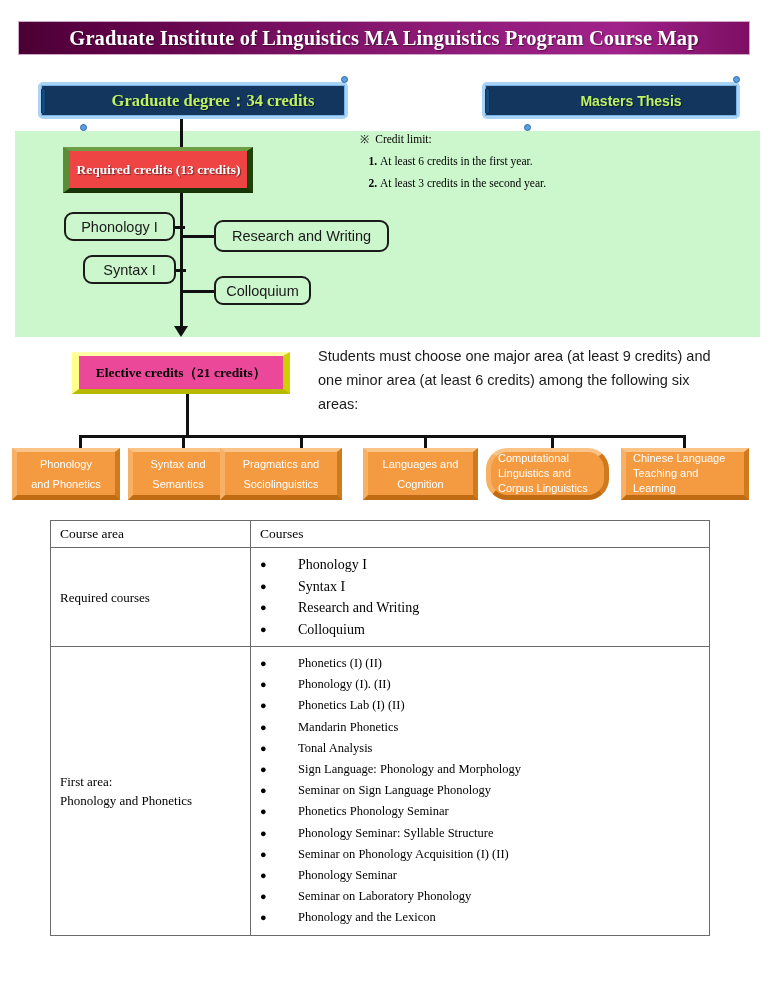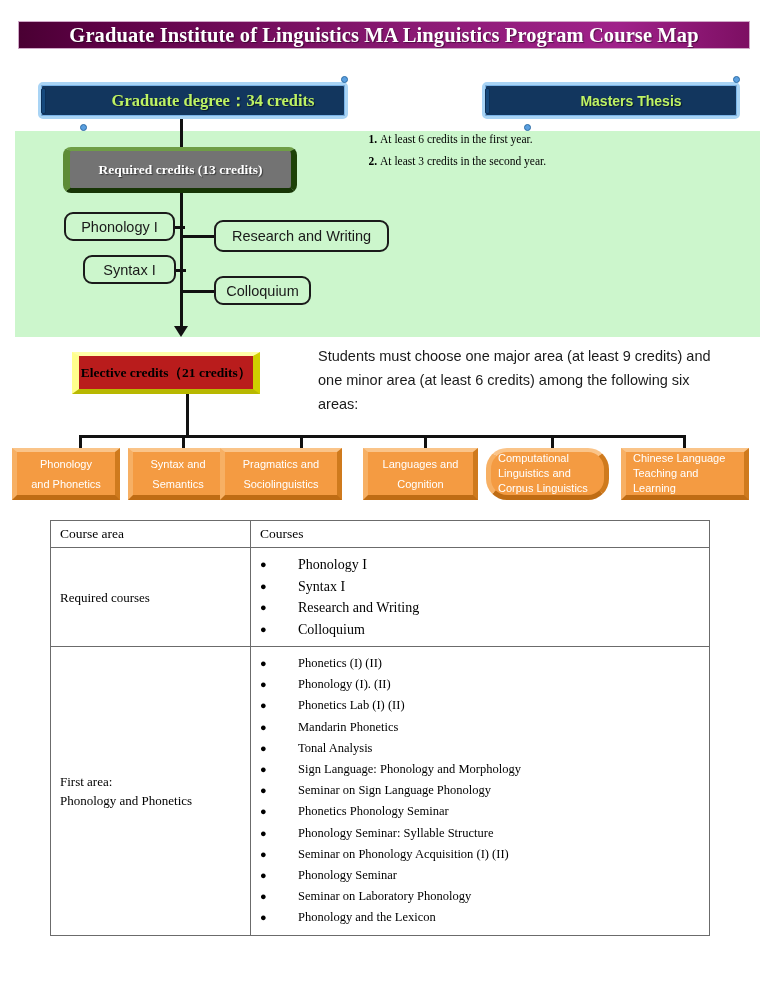--- a/index.html
+++ b/index.html
@@ -18,7 +18,7 @@
   #title-banner {
     position: absolute;
     left: 18px; top: 21px;
-    width: 732px; height: 28px;
+    width: 732px; height: 34px;
     background: linear-gradient(to right, #4a0033 0%, #5c0044 10%, #8c1a75 55%, #a0228a 82%, #7d0f63 100%);
     border: 1px solid #cfa8c8;
     display: flex; align-items: center; justify-content: center;

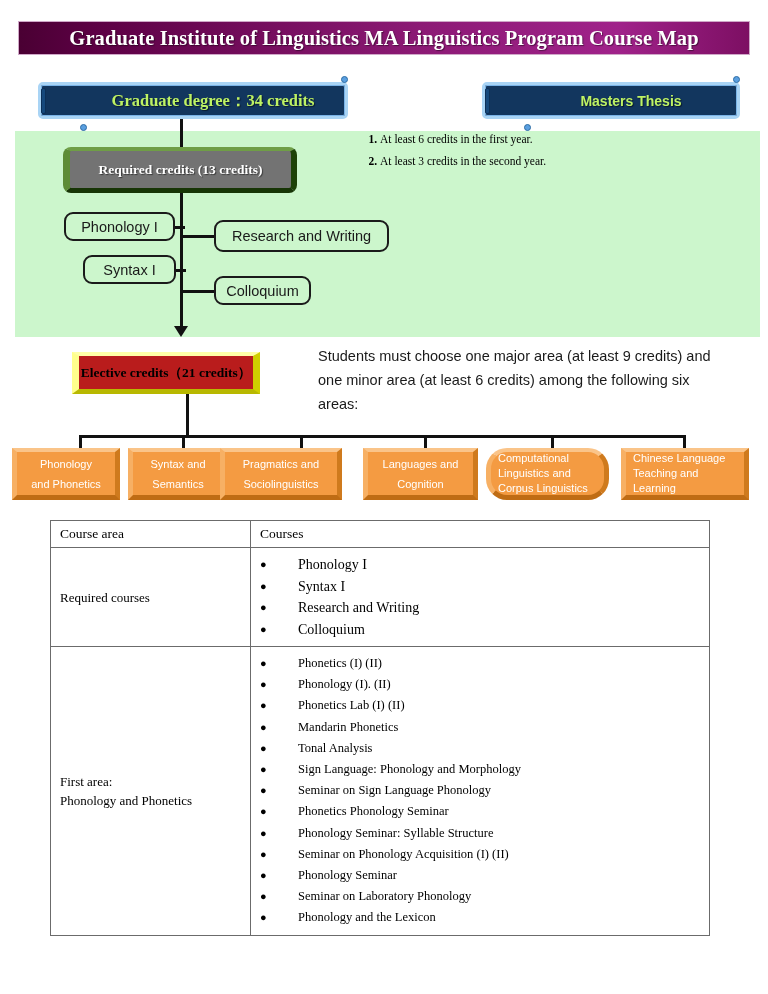--- a/index.html
+++ b/index.html
@@ -274,6 +274,9 @@
 <div class="handle-dot" style="left:524px; top:124px;"></div>
 
 <div id="credit-limit-note">
+  <span class="note-head">
+    <span class="mark">※</span><span>Credit limit:</span>
+  </span>
   <ol>
     <li><span>At least 6 credits in the first year.</span></li>
     <li><span>At least 3 credits in the second year.</span></li>

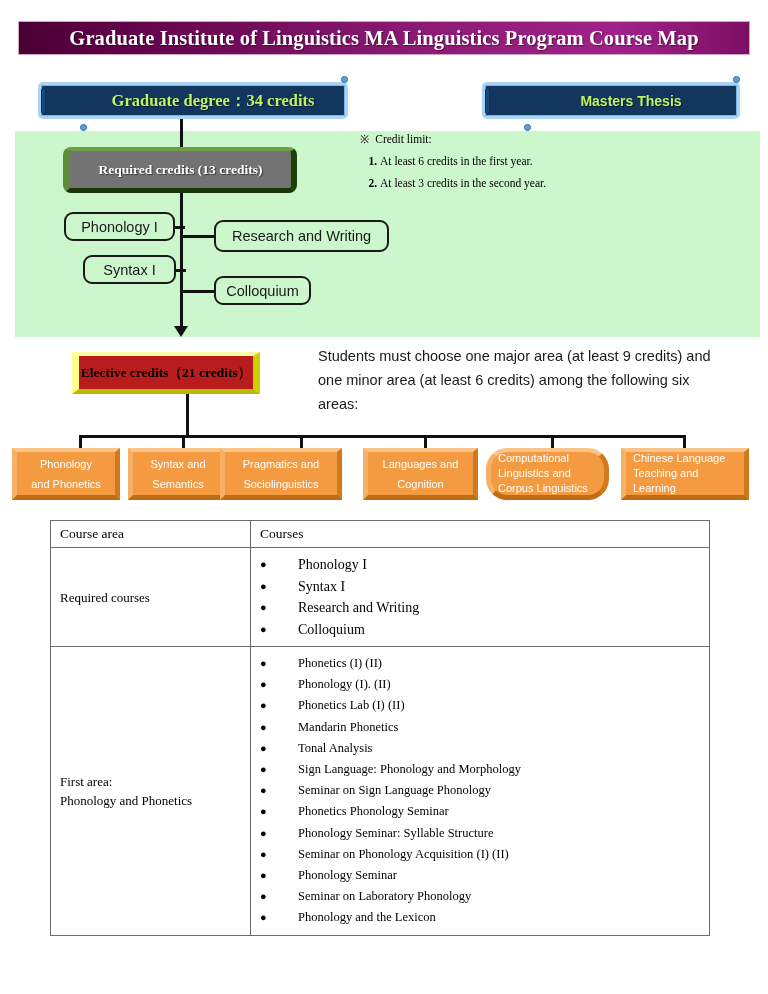--- a/index.html
+++ b/index.html
@@ -104,13 +104,13 @@
   
   #box-required-credits {
     position: absolute;
-    left: 63px; top: 147px; width: 234px; height: 46px;
-    background: #737373;
+    left: 63px; top: 147px; width: 190px; height: 46px;
+    background: #ef4444;
     border-top: 4px solid #6f9e46;
     border-left: 7px solid #5d8c36;
     border-right: 6px solid #1d4208;
     border-bottom: 5px solid #173506;
-    display: flex; align-items: center; justify-content: center; border-radius: 8px;
+    display: flex; align-items: center; justify-content: center;
   }
   #box-required-credits .lbl {
     font-family: "Liberation Serif", serif;

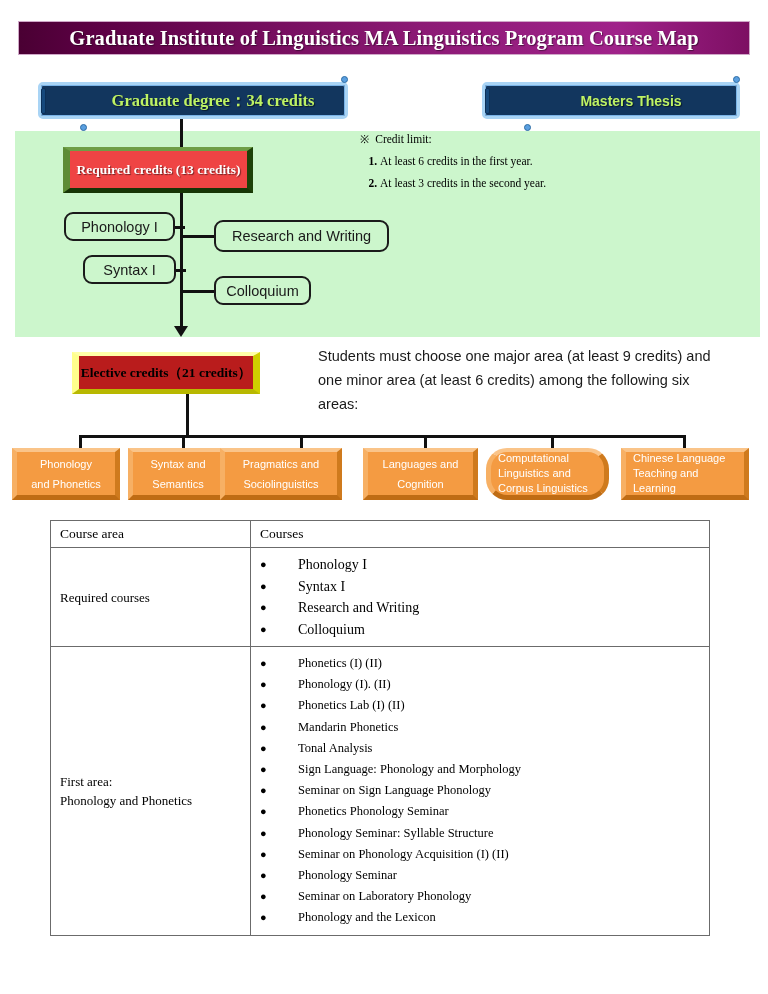--- a/index.html
+++ b/index.html
@@ -153,8 +153,8 @@
   
   #box-elective-credits {
     position: absolute;
-    left: 72px; top: 352px; width: 188px; height: 42px;
-    background: #b91c1c;
+    left: 72px; top: 352px; width: 218px; height: 42px;
+    background: #ec4899;
     border-top: 4px solid #ffffa8;
     border-left: 7px solid #ffff8c;
     border-right: 7px solid #cfcf00;

